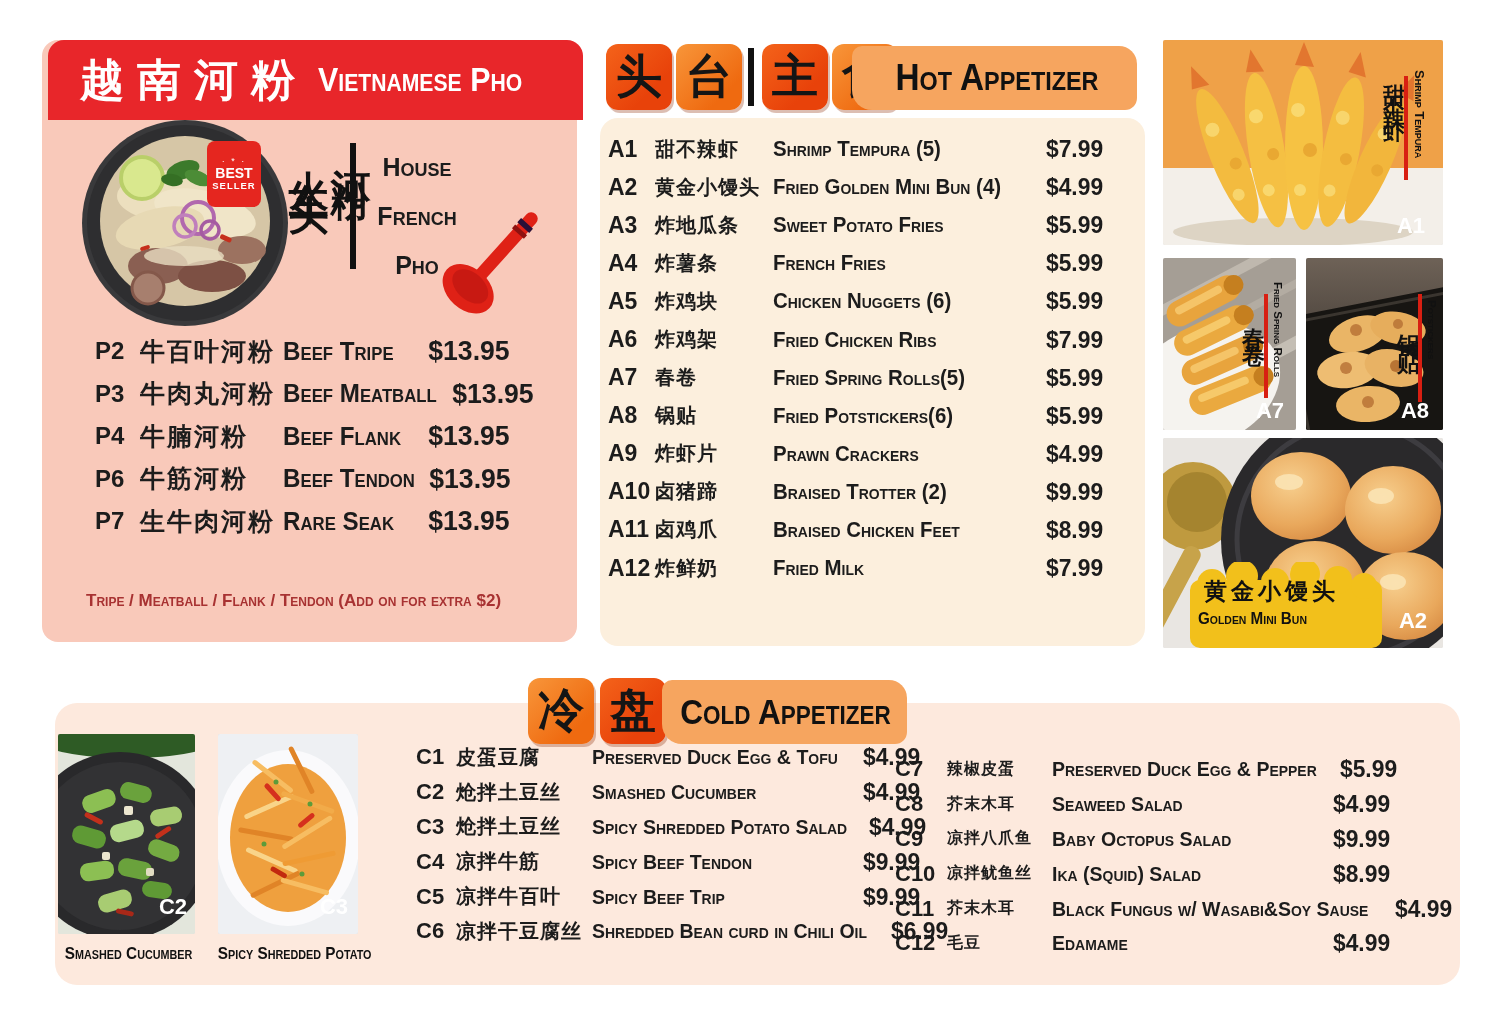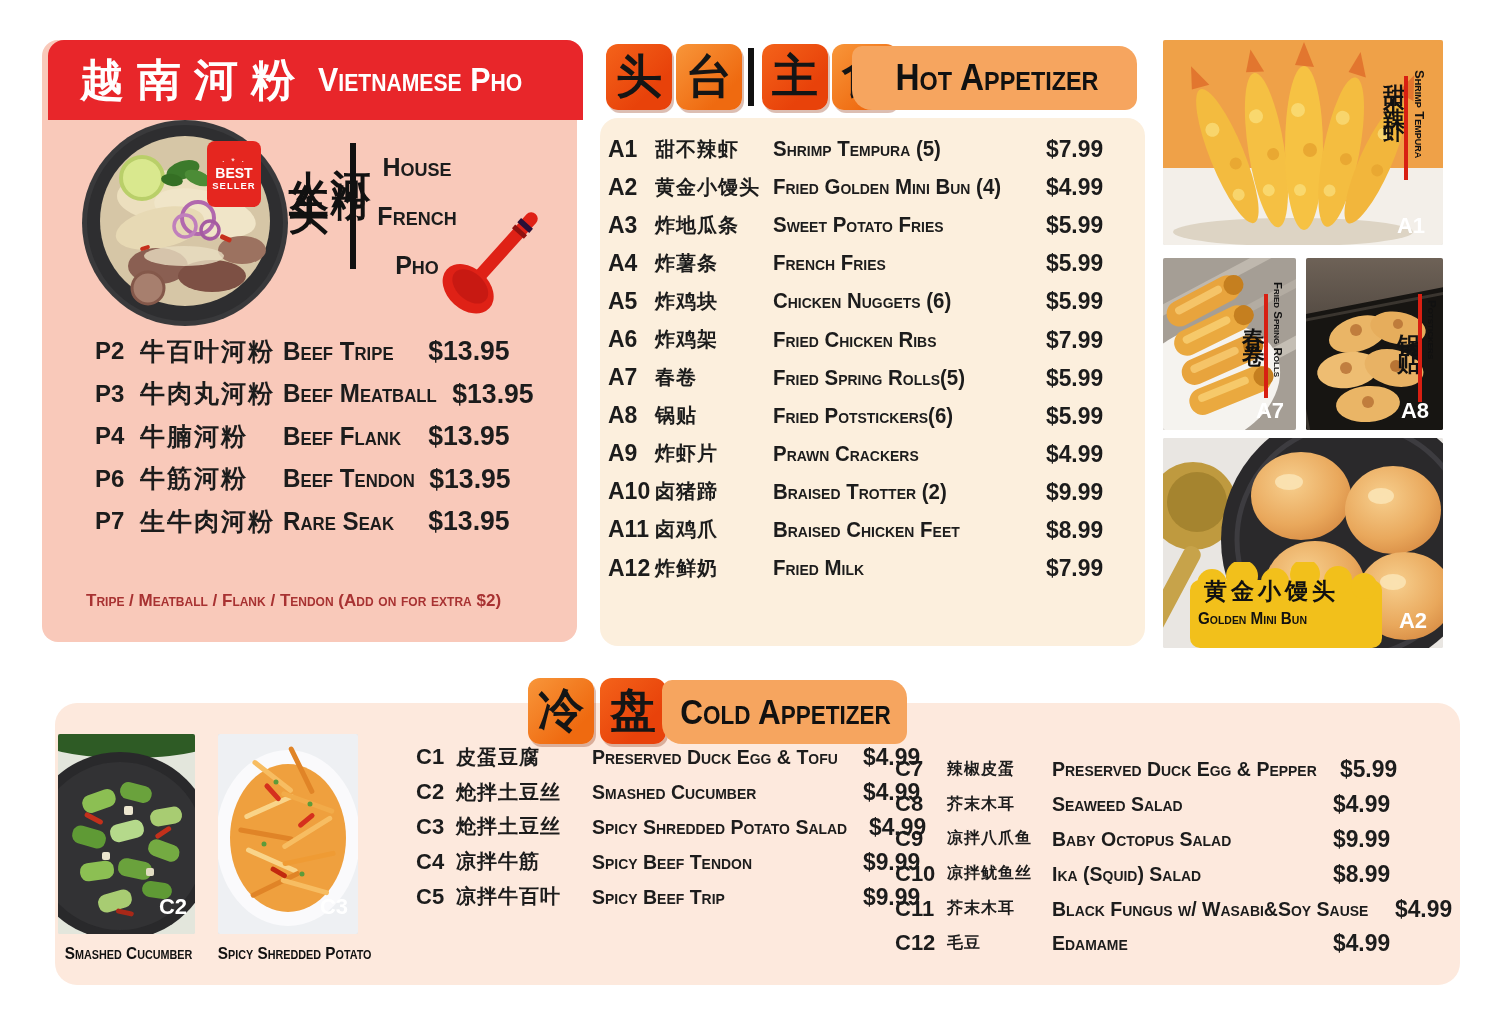--- a/index.html
+++ b/index.html
@@ -546,6 +546,12 @@
         <span class="col-price">$9.99</span>
       </div>
 
+      <div class="menu-row">
+        <span class="col-code">C6</span>
+        <span class="col-zh">凉拌干豆腐丝</span>
+        <span class="col-en">Shredded Bean curd in Chili Oil</span>
+        <span class="col-price">$6.99</span>
+      </div>
     </div>
 
   <div class="abs cold-items-right">

